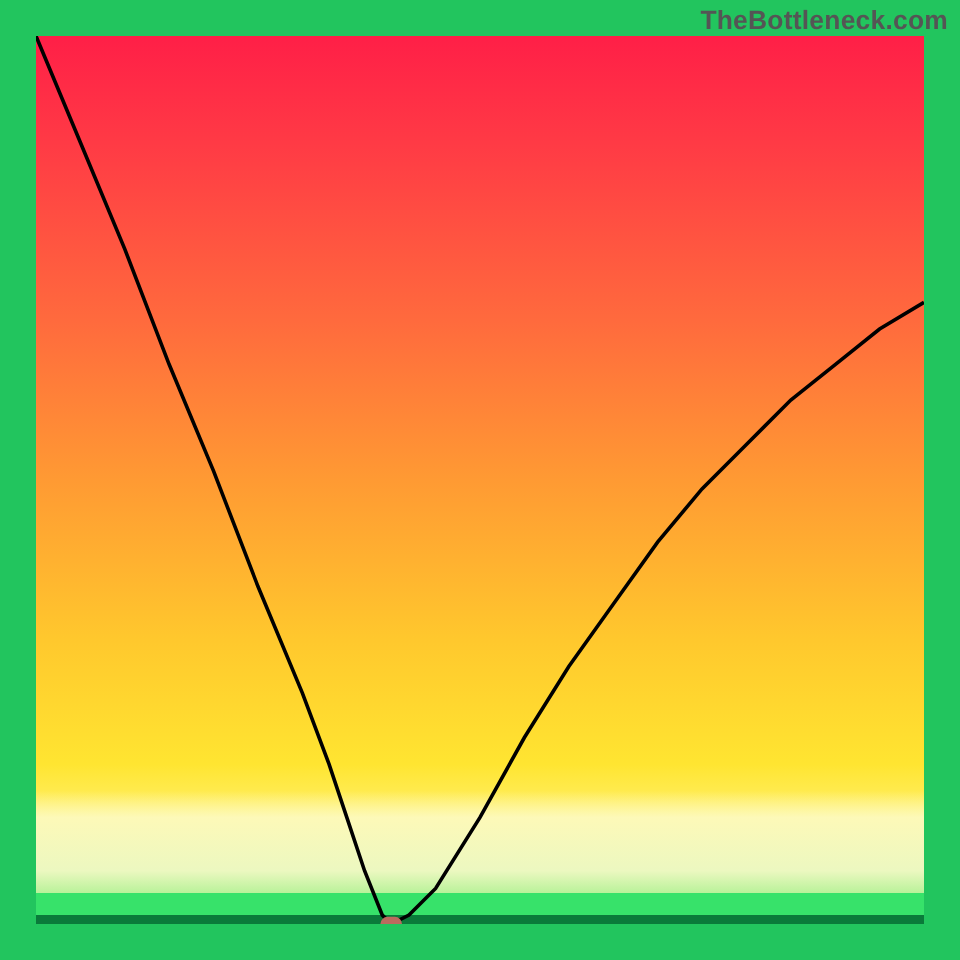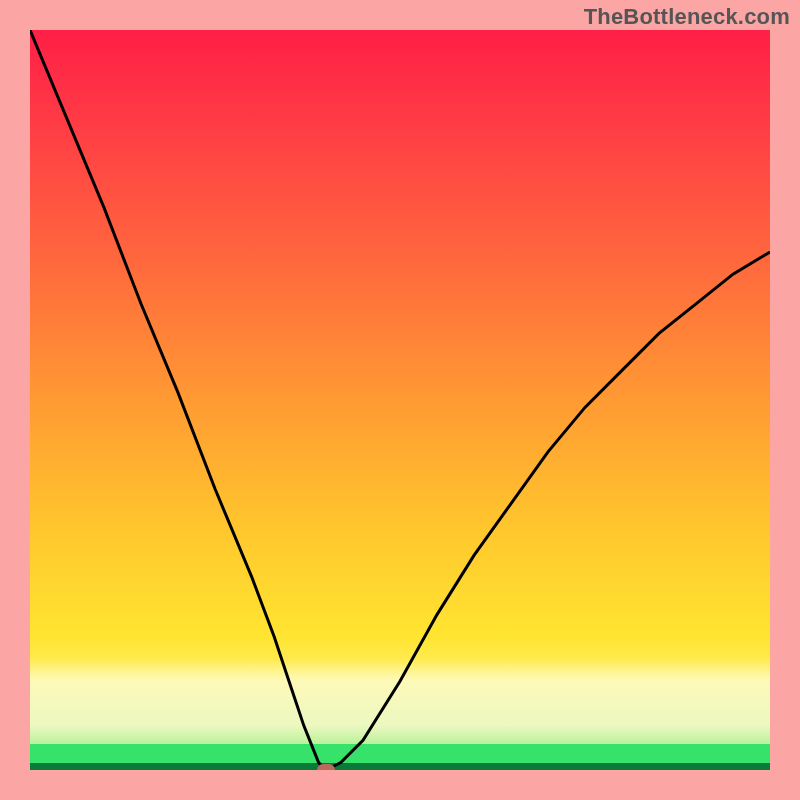--- a/index.html
+++ b/index.html
@@ -15,7 +15,7 @@
     position: relative;
     width: 800px;
     height: 800px;
-    background: #fca5a5;
+    background: #22c55e;
   }
   .watermark {
     position: absolute;

